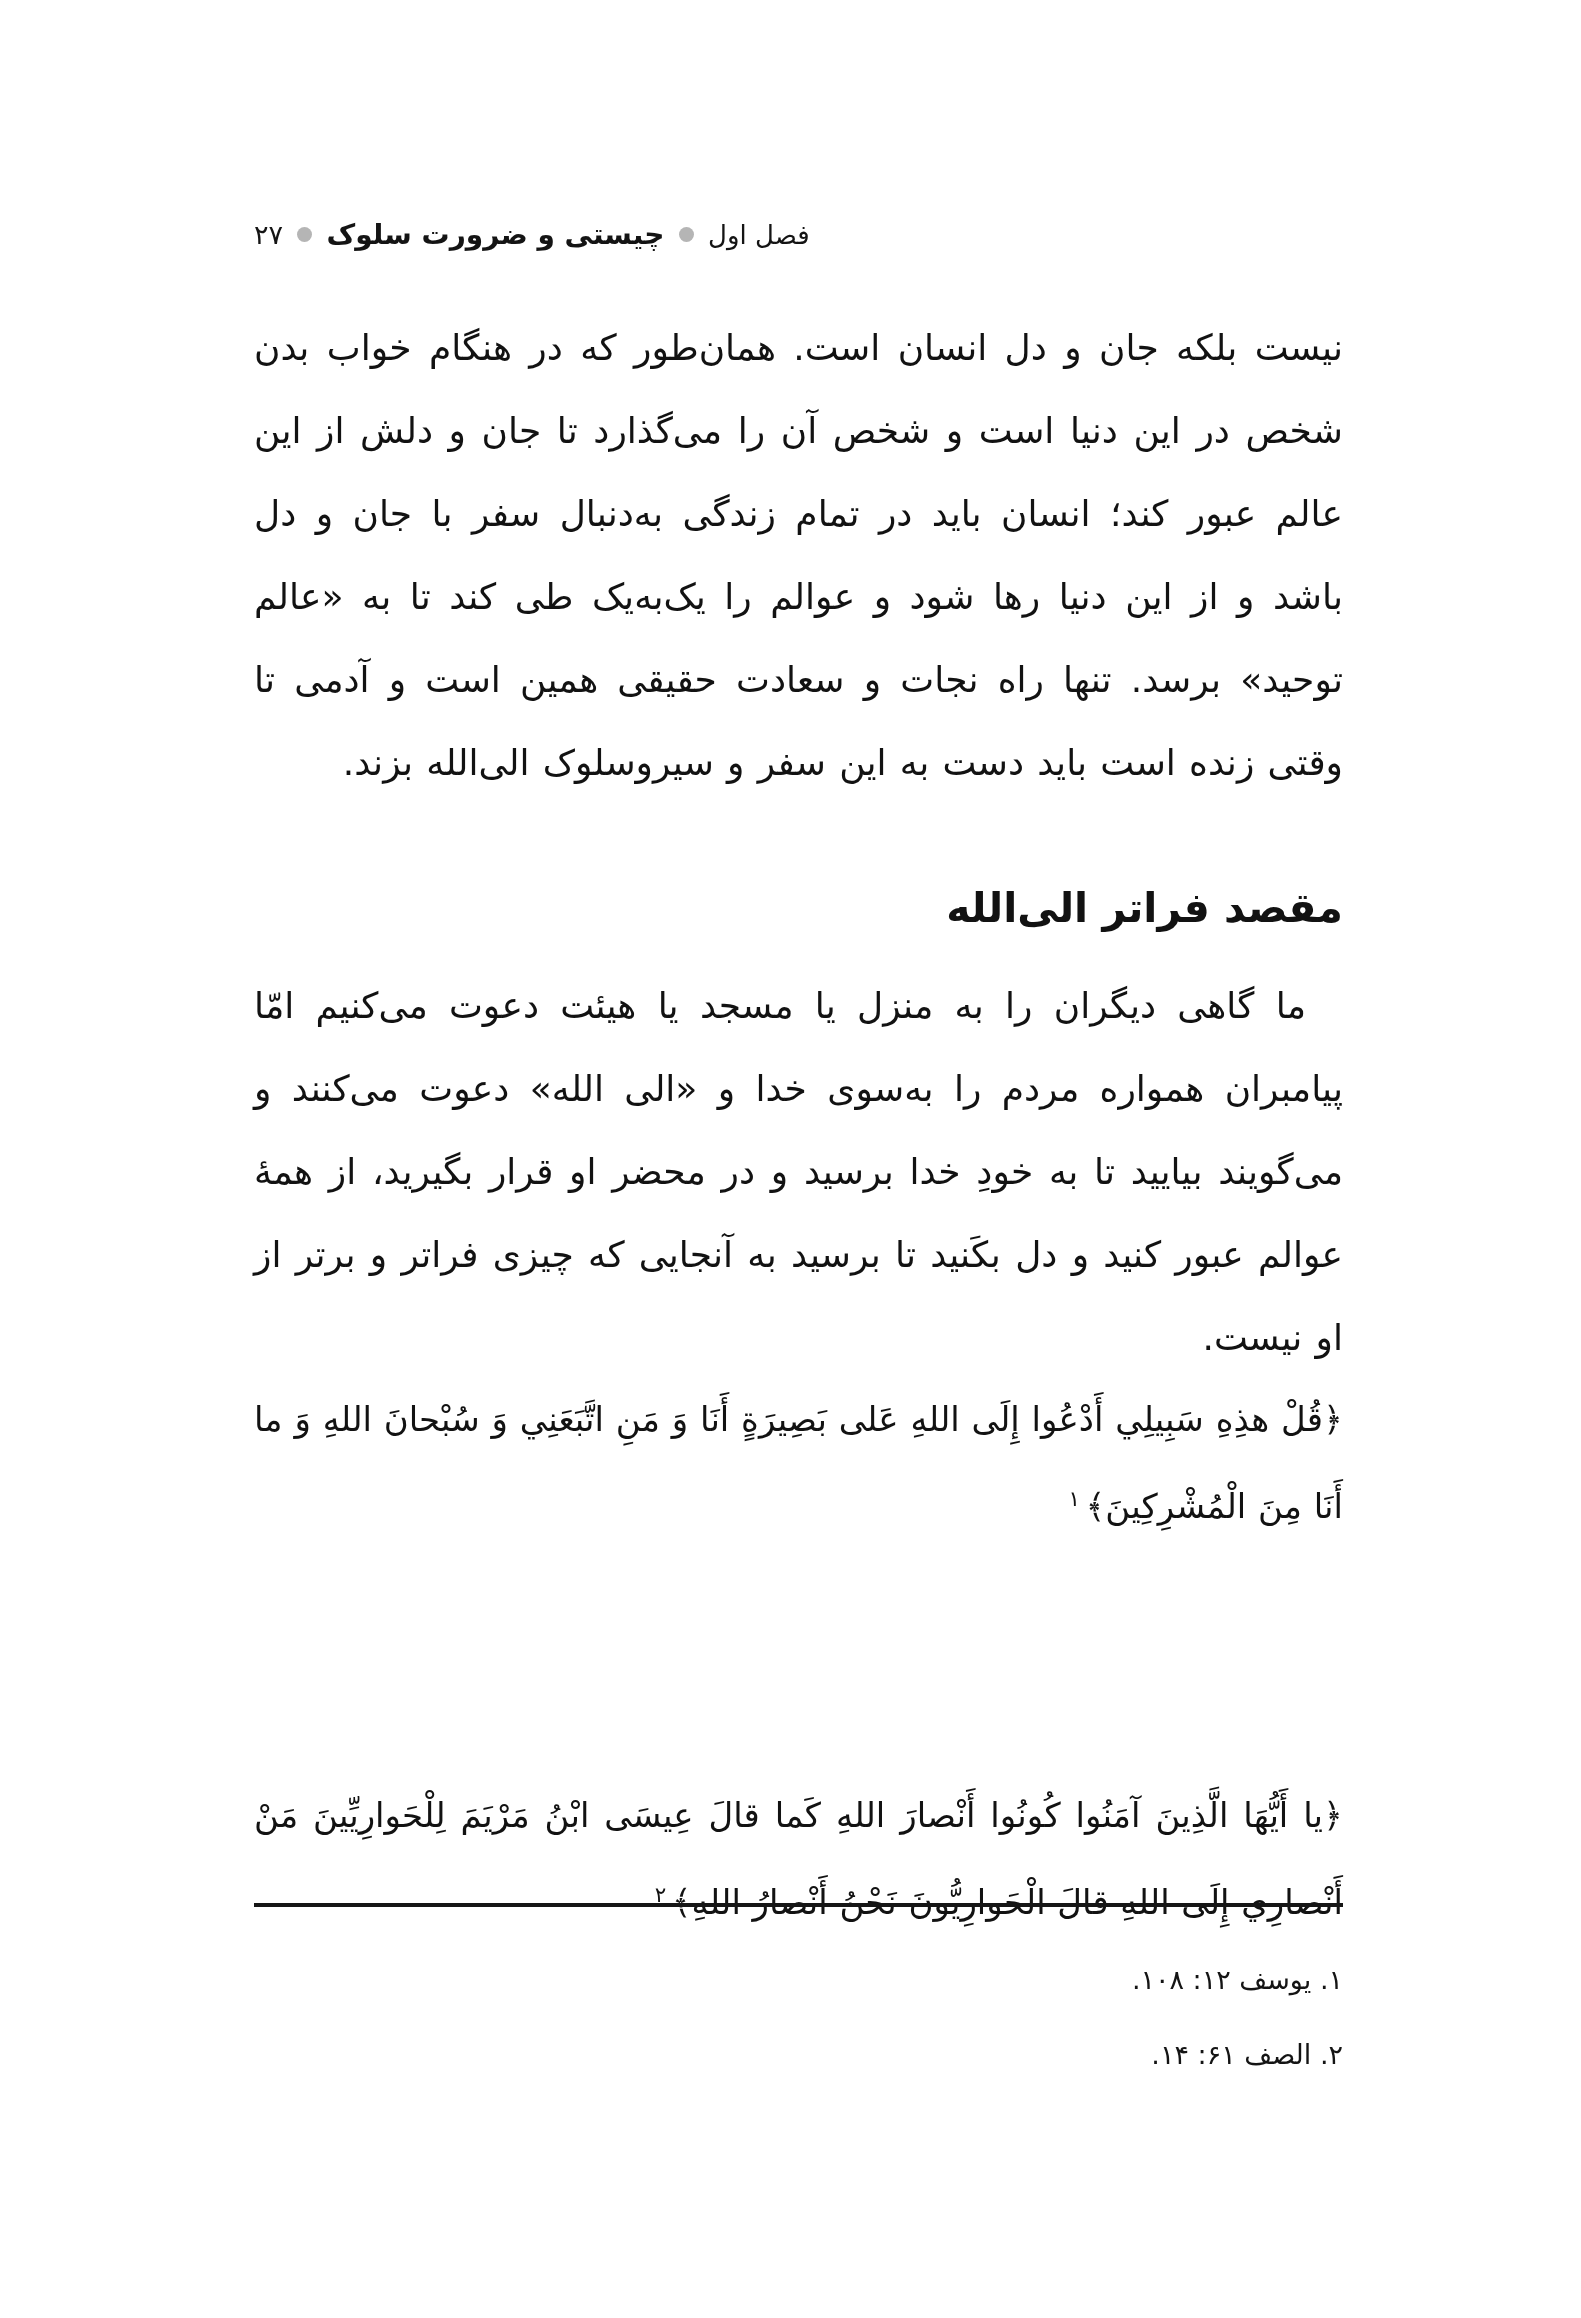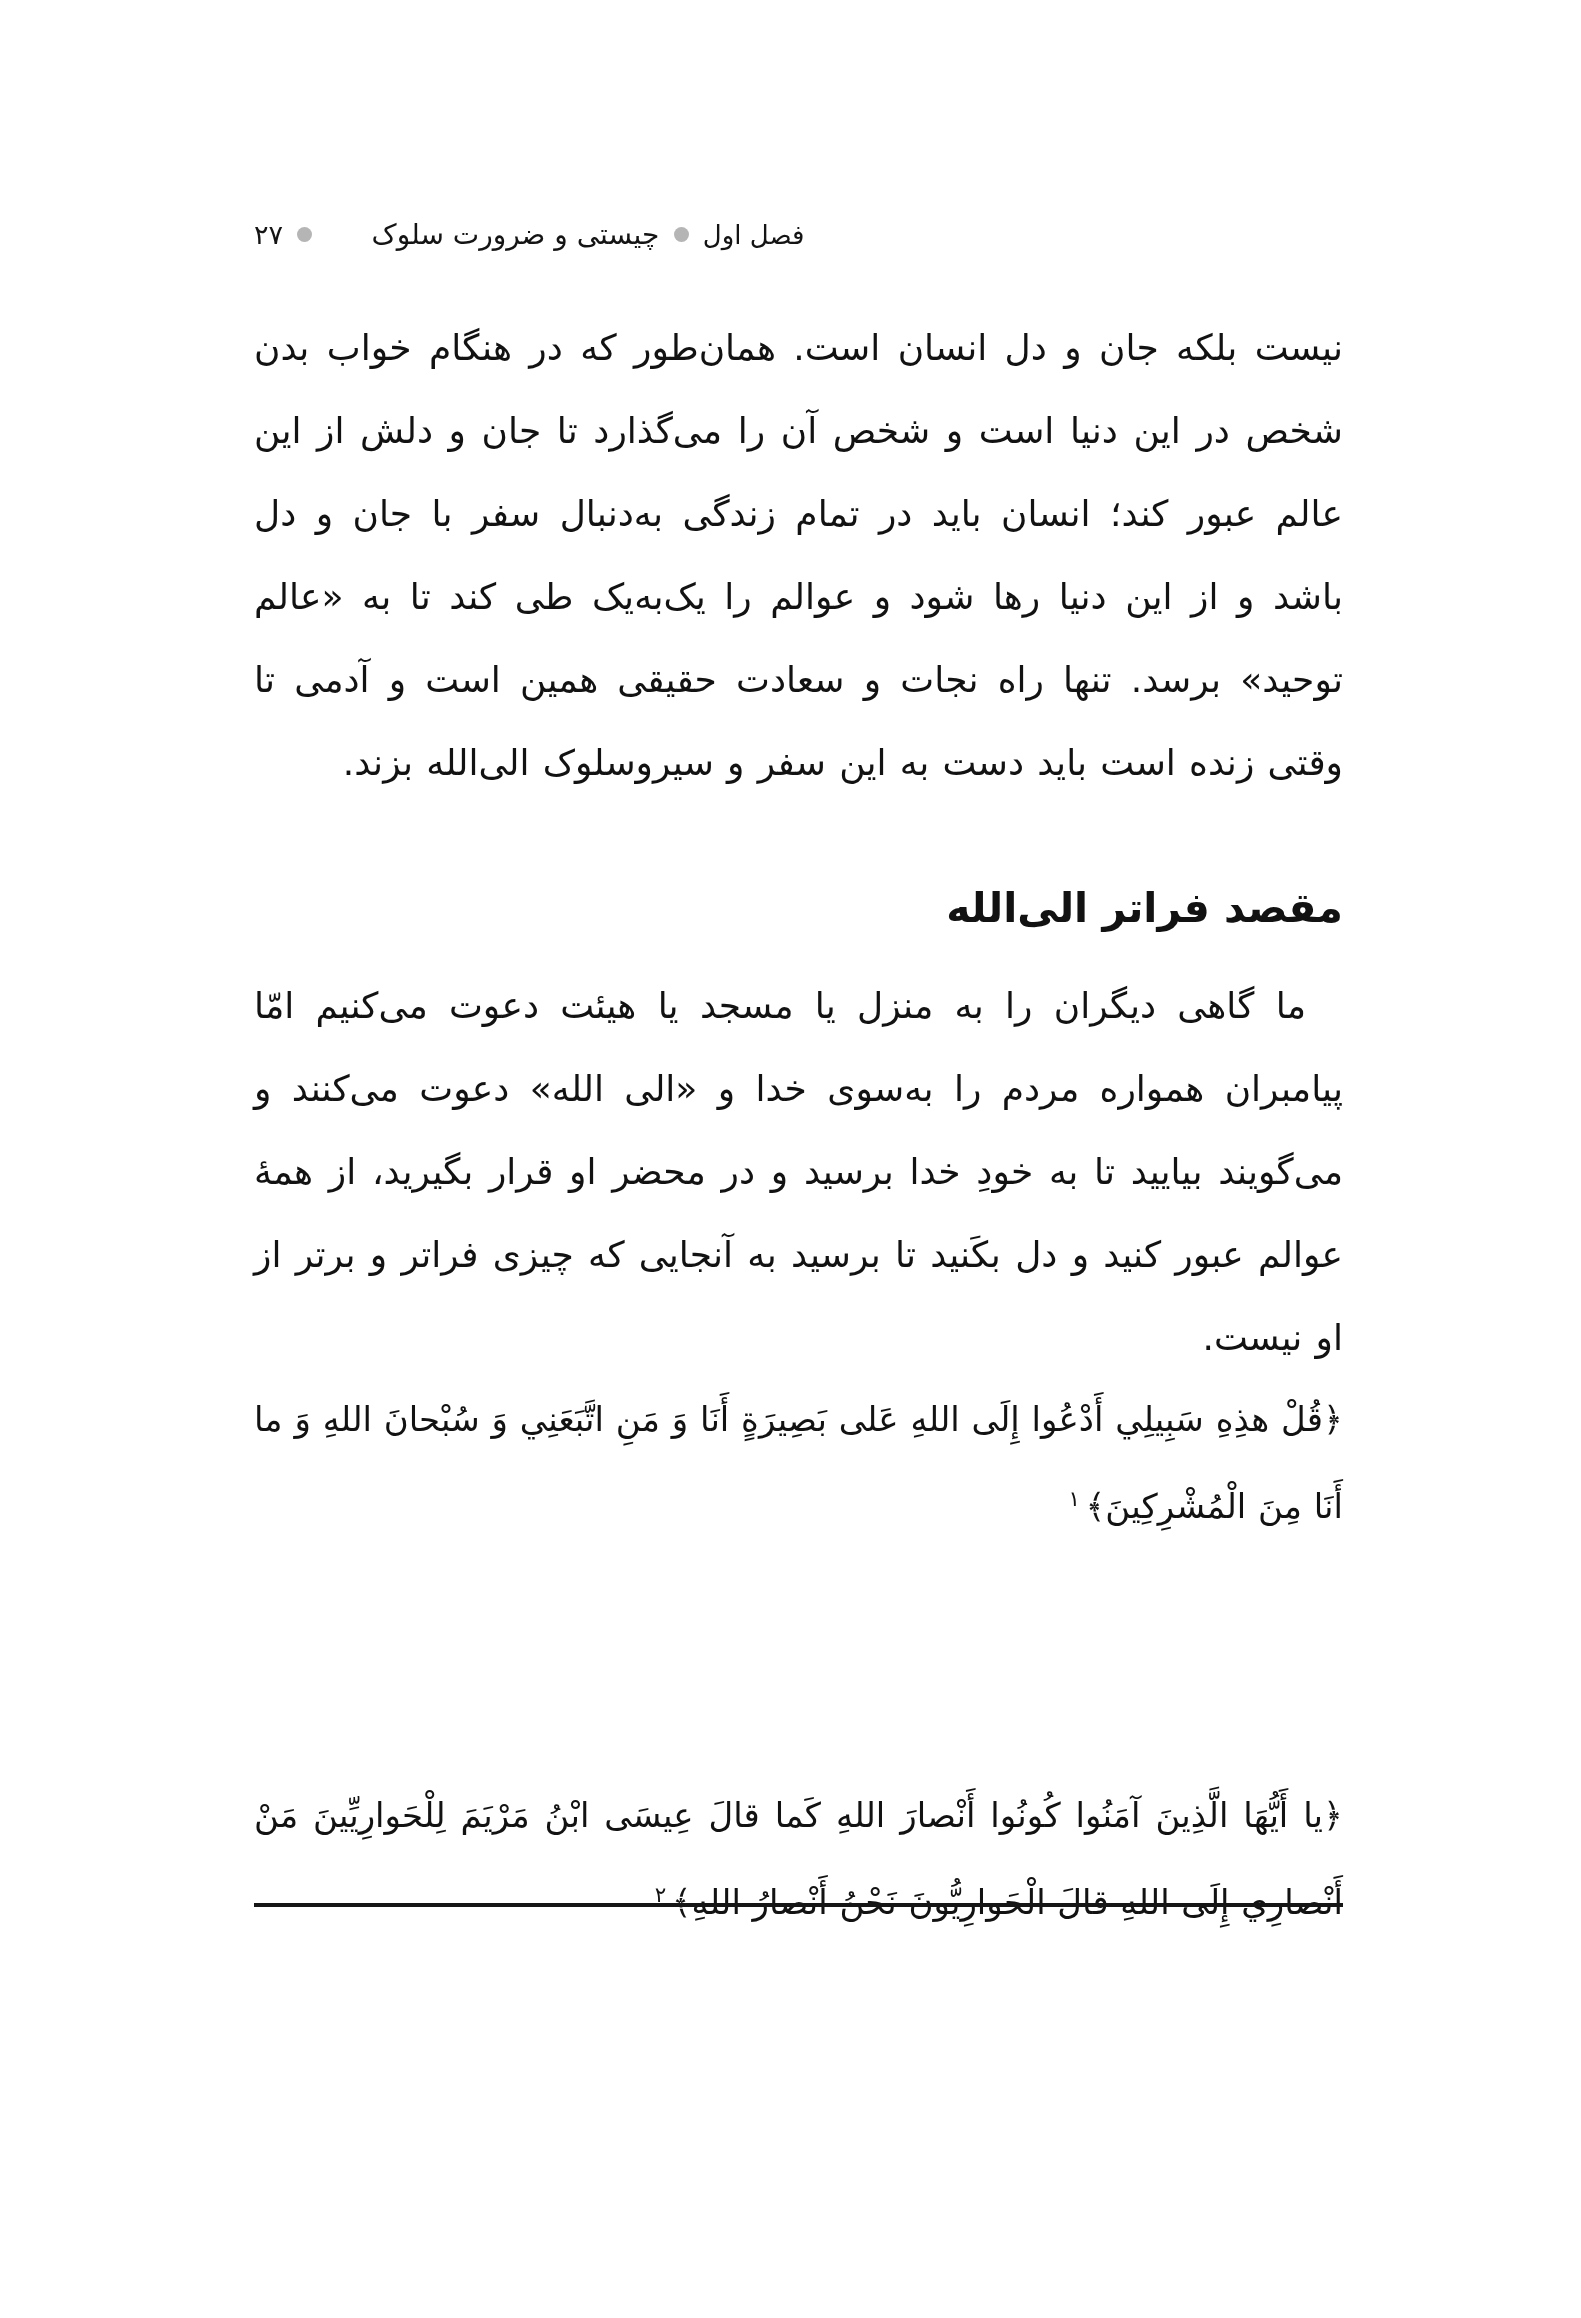--- a/index.html
+++ b/index.html
@@ -19,7 +19,7 @@
     font-size:26px;color:#141414;white-space:nowrap;
   }
   .runhead .chapter{font-weight:normal;letter-spacing:-0.4px;}
-  .runhead .section{font-weight:normal;font-size:28px;margin-left:45px;}
+  .runhead .section{font-weight:bold;font-size:28px;}
   .runhead .pagenum{font-weight:normal;font-size:27px;}
   .dot{
     width:15px;height:15px;border-radius:50%;

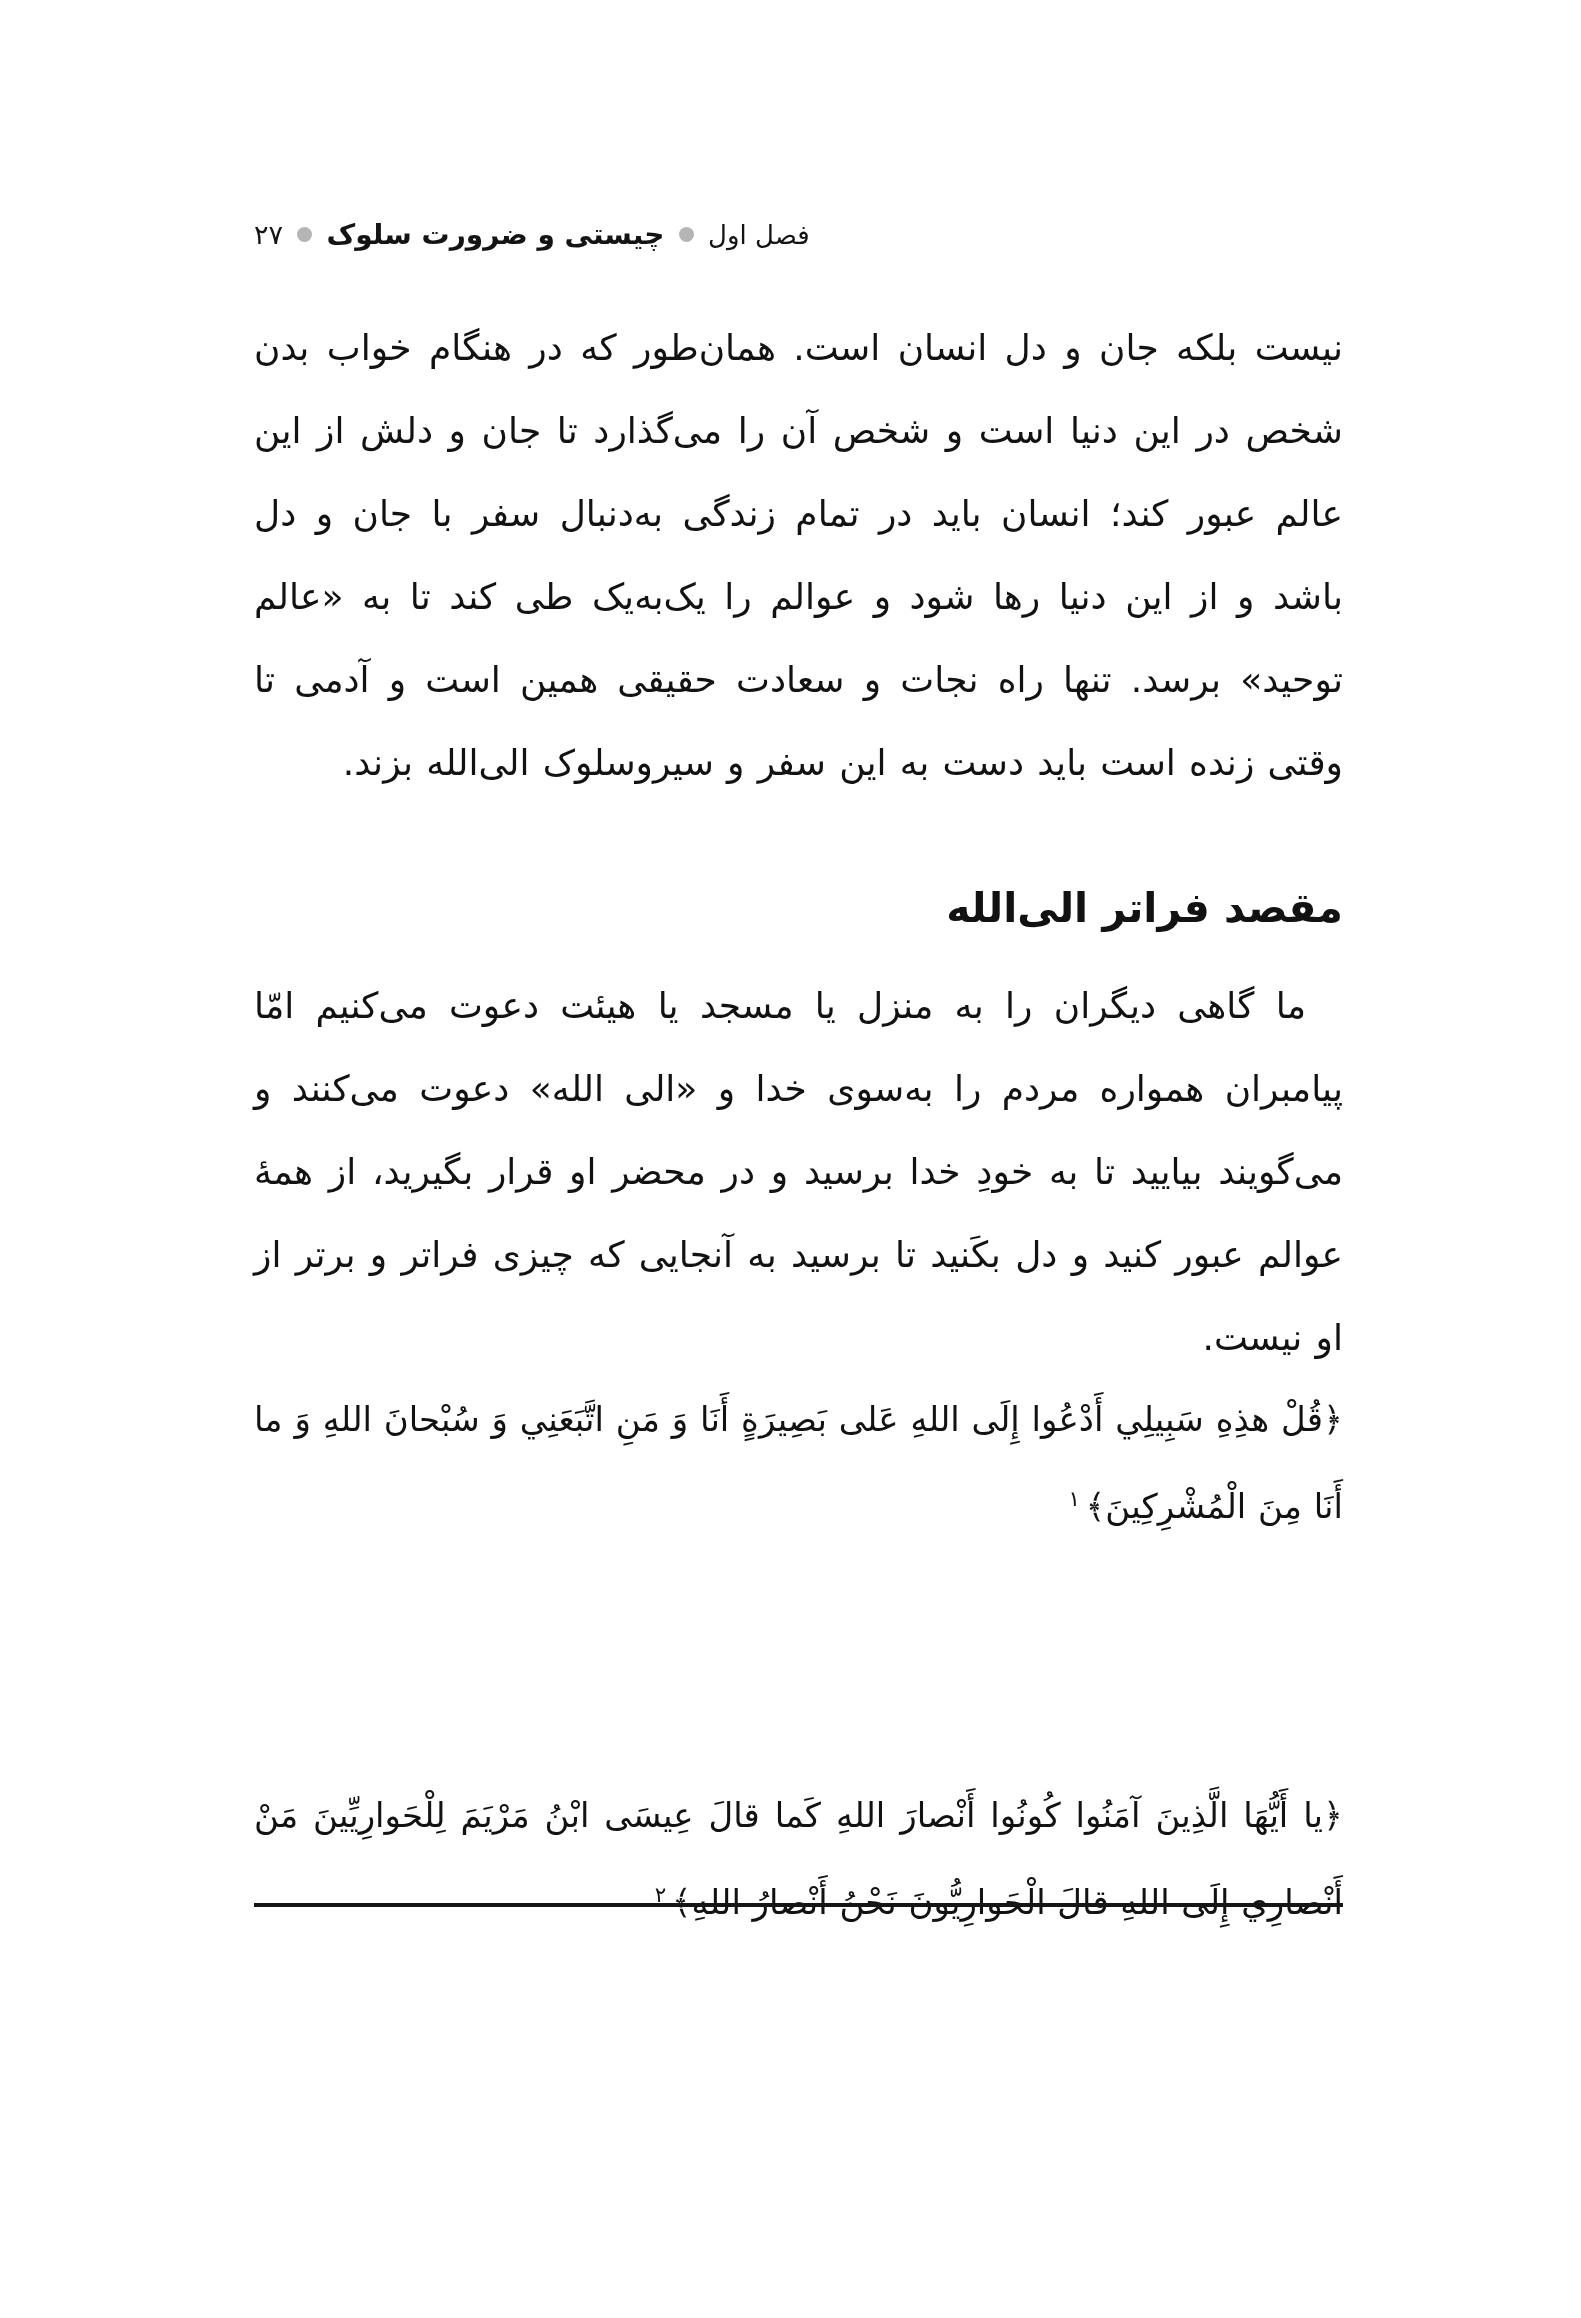--- a/index.html
+++ b/index.html
@@ -97,6 +97,10 @@
 
   <div class="fnrule" style="top:1903px;"></div>
 
+  <div class="footnotes" style="top:1942px;">
+    <p class="footnote">۱. یوسف ۱۲: ۱۰۸.</p>
+    <p class="footnote">۲. الصف ۶۱: ۱۴.</p>
+  </div>
 
 </div>
 

